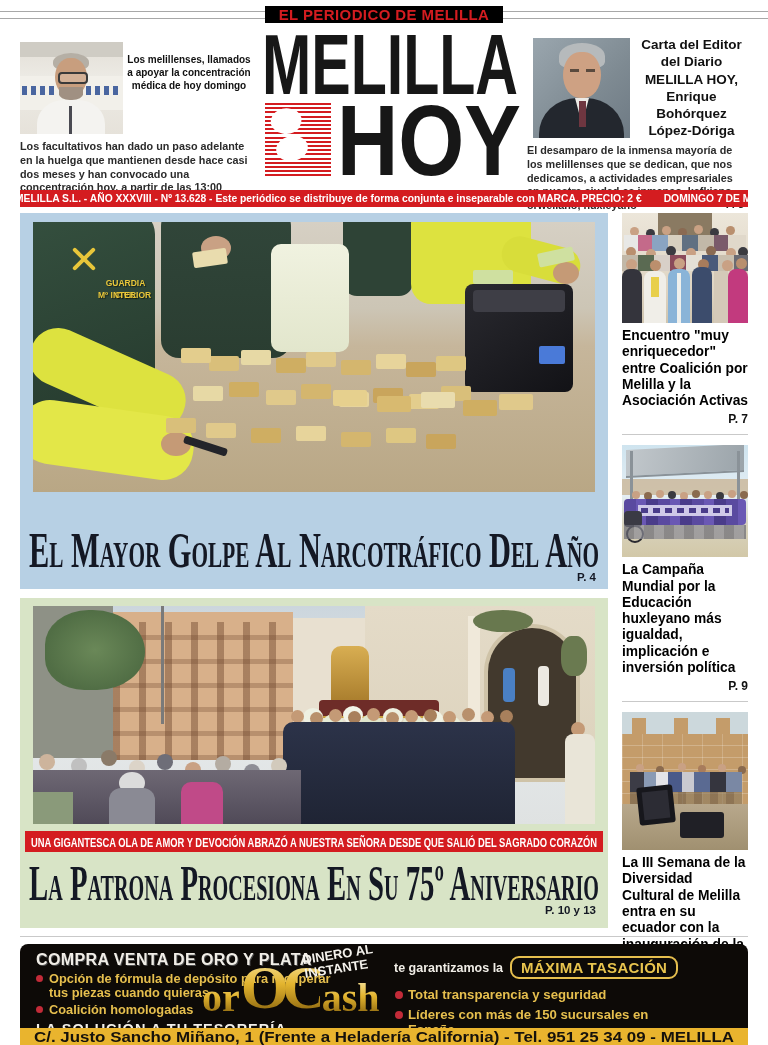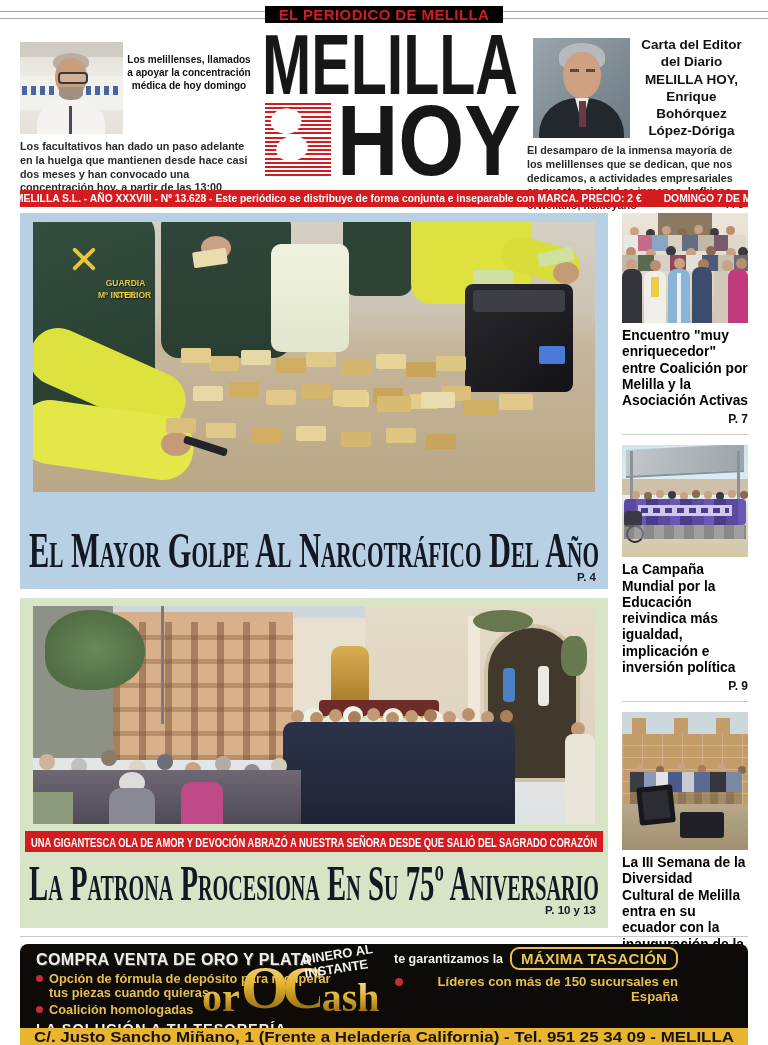--- a/index.html
+++ b/index.html
@@ -219,7 +219,7 @@
         <div style="left:4px;top:80px;width:14px;height:14px;border:2.5px solid #2a2a30;border-radius:50%"></div>
         <div style="left:2px;top:80px;width:122px;height:14px;background:repeating-linear-gradient(90deg,#6a6a74 0 10px,#8a8a94 10px 20px);opacity:.7"></div>
       </div>
-      <div class="sb-head">La Campaña Mundial por la Educación reivindica más igualdad, implicación e inversión política</div>
+      <div class="sb-head">La Campaña Mundial por la Educación huxleyano más igualdad, implicación e inversión política</div>
       <div class="sb-pref">P. 9</div>
       <hr class="sb-sep">
     </div>

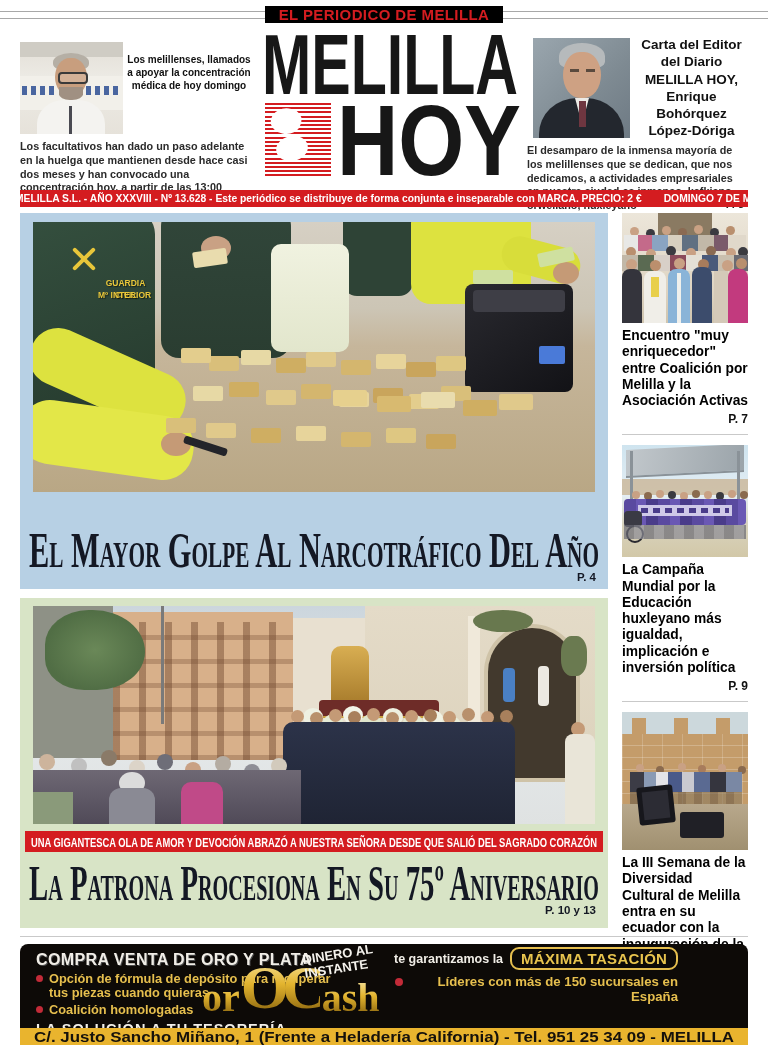--- a/index.html
+++ b/index.html
@@ -67,7 +67,7 @@
   .lg-ash{font-size:40px;}
   .ad-dinero{position:absolute;left:283px;top:2px;width:92px;transform:rotate(-9deg);color:#f4f2ec;
              font-size:13px;font-weight:bold;line-height:1.05;}
-  .ad-right{position:absolute;left:374px;top:3px;width:348px;text-align:right;}
+  .ad-right{position:absolute;left:374px;top:12px;width:348px;}
   .ad-grow{display:flex;align-items:center;gap:7px;}
   .ad-glabel{color:#f0ede6;font-weight:bold;font-size:12.5px;white-space:nowrap;}
   .ad-badge{border:2px solid #e6bf4e;border-radius:9px;padding:1px 9px;color:#e8c44e;font-weight:bold;

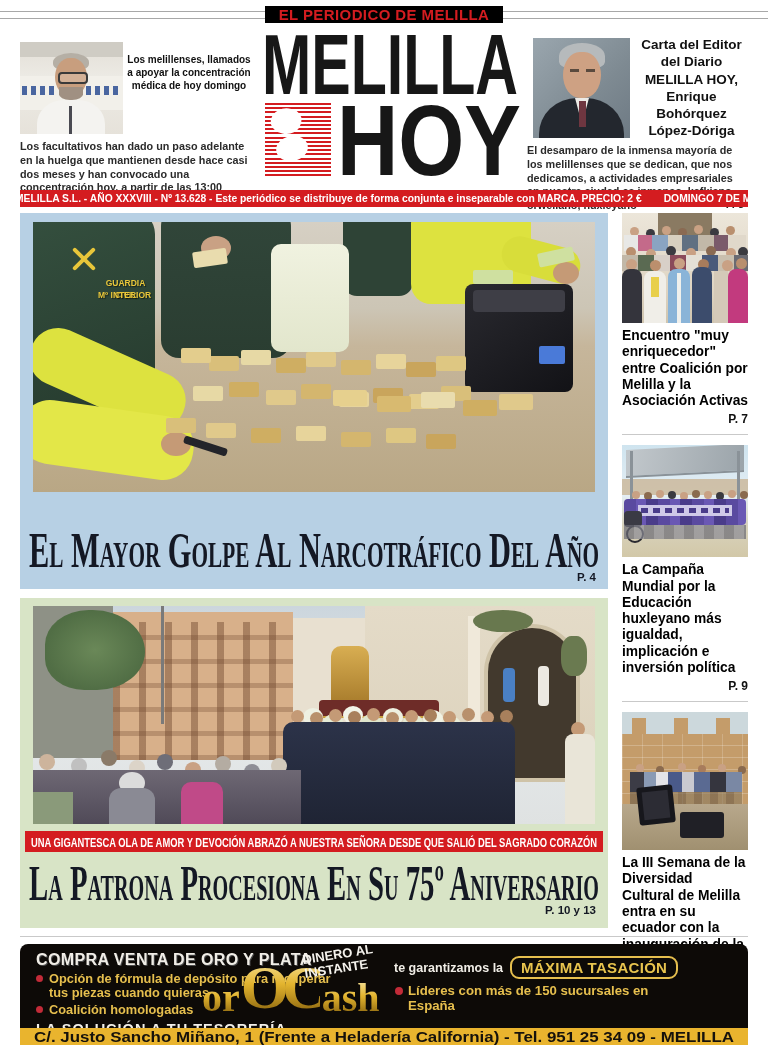--- a/index.html
+++ b/index.html
@@ -310,6 +310,7 @@
           <span class="ad-glabel">te garantizamos la</span>
           <span class="ad-badge">MÁXIMA TASACIÓN</span>
         </div>
+        <div class="ad-feat" style="margin-top:9px">Total transparencia y seguridad</div>
         <div class="ad-feat" style="width:270px">Líderes con más de 150 sucursales en España</div>
       </div>
     </div>

